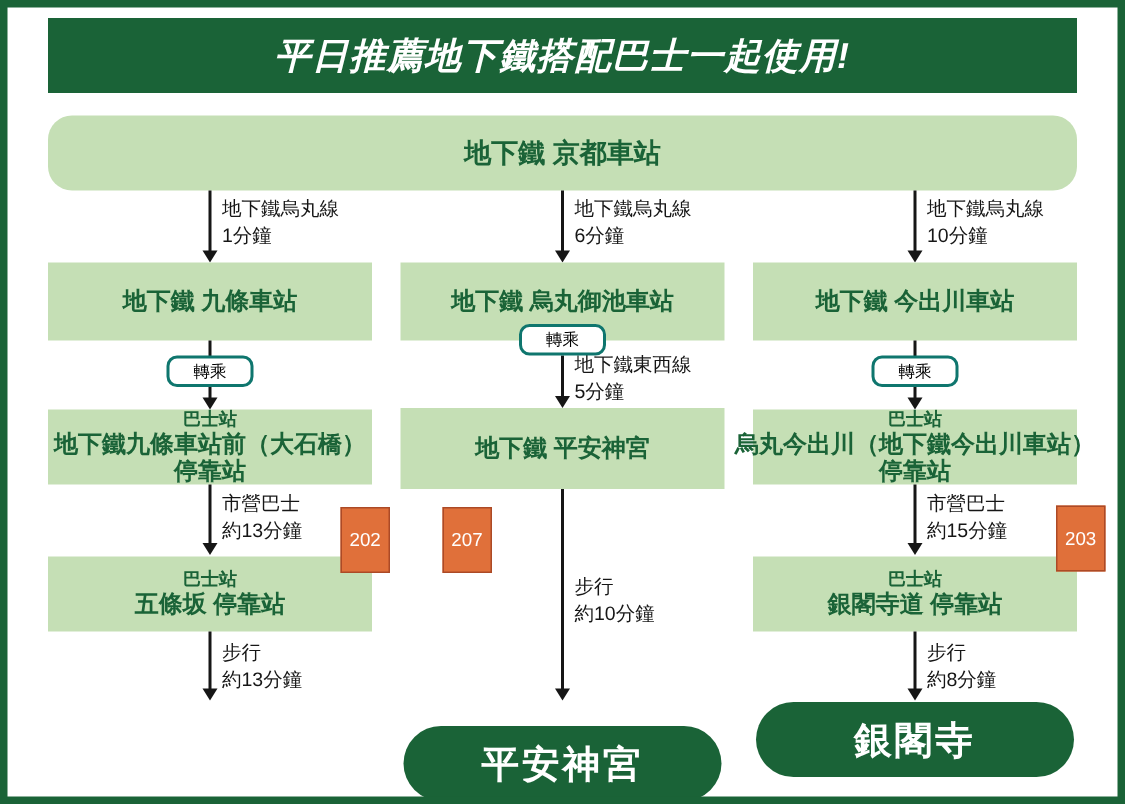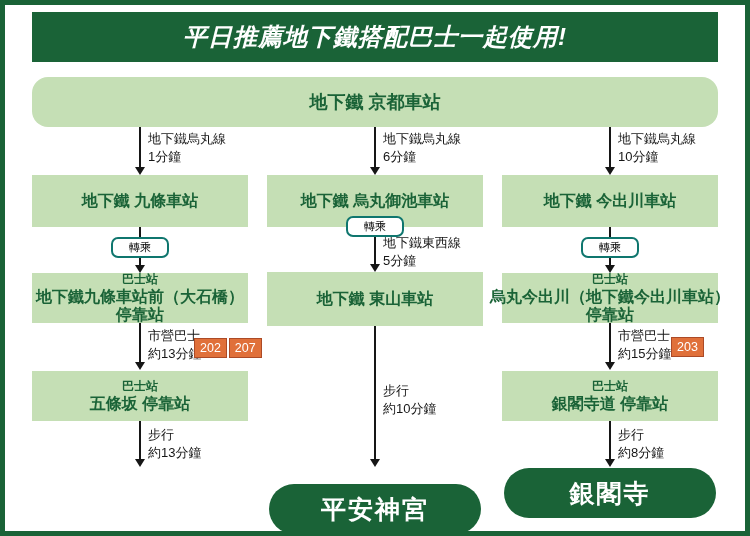--- a/index.html
+++ b/index.html
@@ -154,7 +154,7 @@
     <div>5分鐘</div>
   </div>
   <div class="station" style="left:267px;top:272px;height:54px">
-    <div class="nowrap">地下鐵 東山車站</div>
+    <div class="nowrap">地下鐵 平安神宮</div>
   </div>
   <div class="vline" style="left:374px;top:326px;height:134px"></div>
   <div class="ahead" style="left:370px;top:459px"></div>

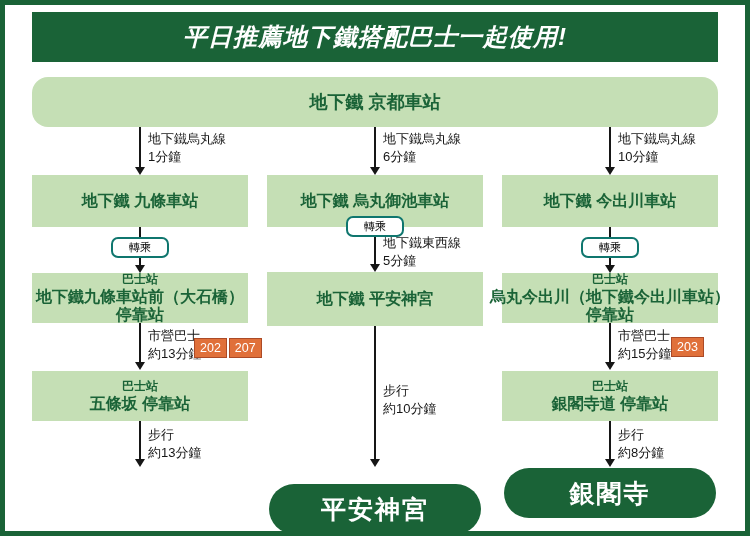--- a/index.html
+++ b/index.html
@@ -79,7 +79,7 @@
     background:var(--badge-orange);
     border:1px solid var(--badge-border);
     color:#fff;font-size:12.5px;
-    padding:2px 5px;line-height:14px;
+    padding:14px 5px;line-height:14px;margin-left:33px;
   }
   .pill{
     position:absolute;width:212px;height:50px;border-radius:25px;

